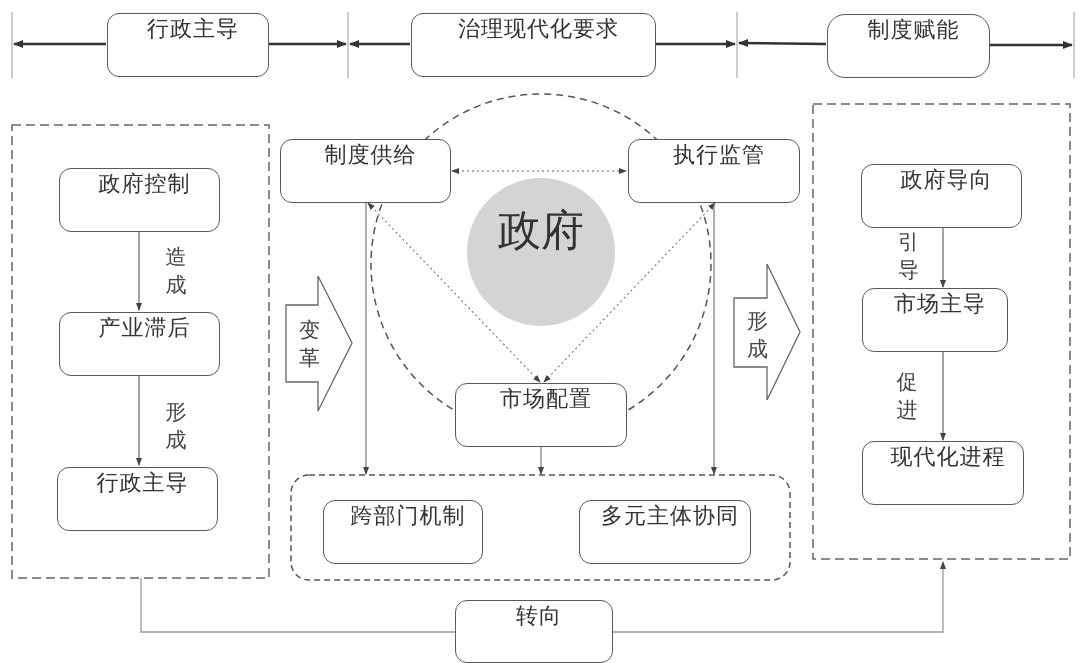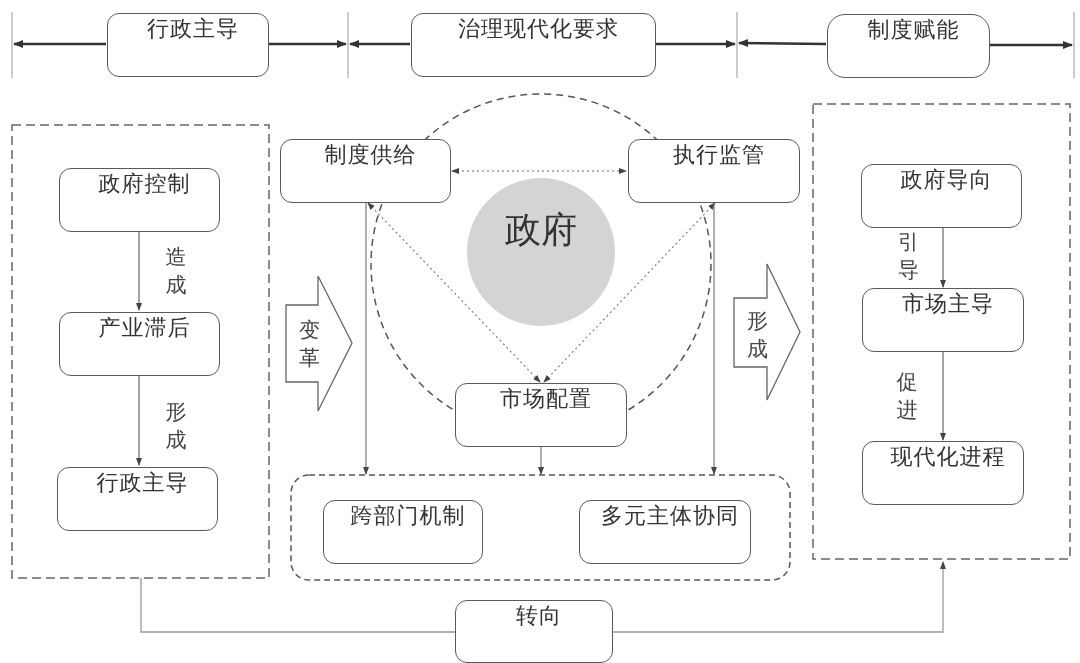--- a/index.html
+++ b/index.html
@@ -11,7 +11,7 @@
          font-size: 22px; color: #333333; letter-spacing: 1px; white-space: nowrap; padding-left: 10px; }
   .vlabel { position: absolute; font-size: 21px; color: #444444; line-height: 28px; width: 24px; text-align: center; }
   .arrow-label { position: absolute; font-size: 21px; color: #444444; line-height: 28px; width: 24px; text-align: left; }
-  .center-text { position: absolute; font-size: 36px; color: #333333; line-height: 44px; text-align: center; width: 160px; }
+  .center-text { position: absolute; font-size: 43px; color: #333333; line-height: 44px; text-align: center; width: 160px; }
 </style>
 </head>
 <body>

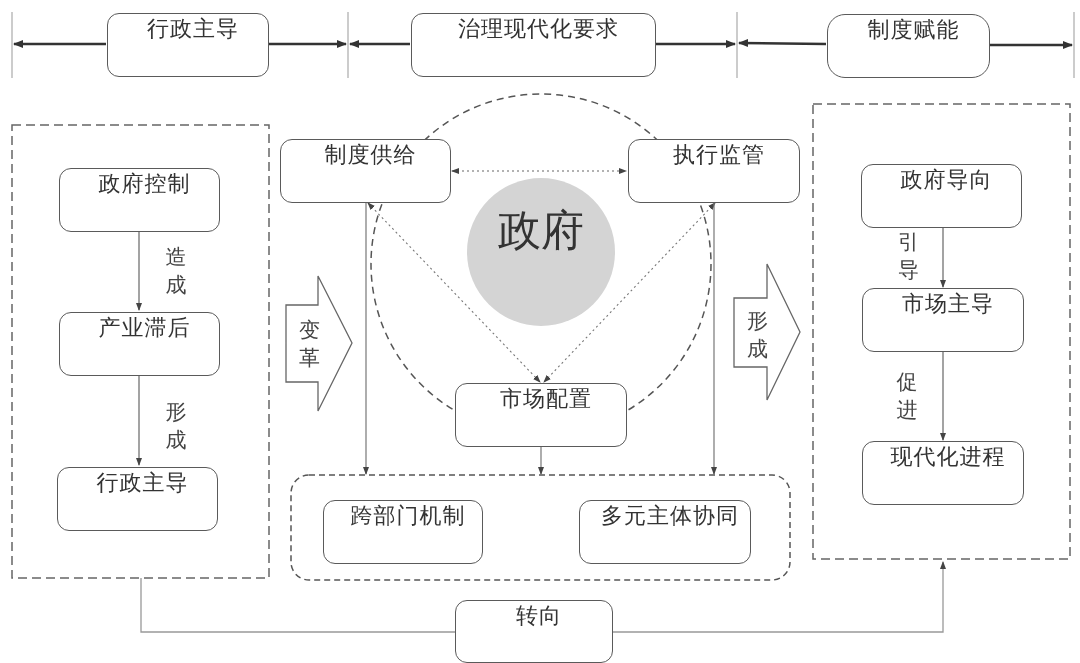--- a/index.html
+++ b/index.html
@@ -119,7 +119,7 @@
 <div class="box" style="left:861px;top:164px;width:161px;height:64px;">
     <span>政府导向</span>
   </div>
-<div class="box" style="left:862px;top:288px;width:162px;height:64px;">
+<div class="box" style="left:862px;top:288px;width:146px;height:64px;">
     <span>市场主导</span>
   </div>
 <div class="box" style="left:862px;top:441px;width:162px;height:64px;">

